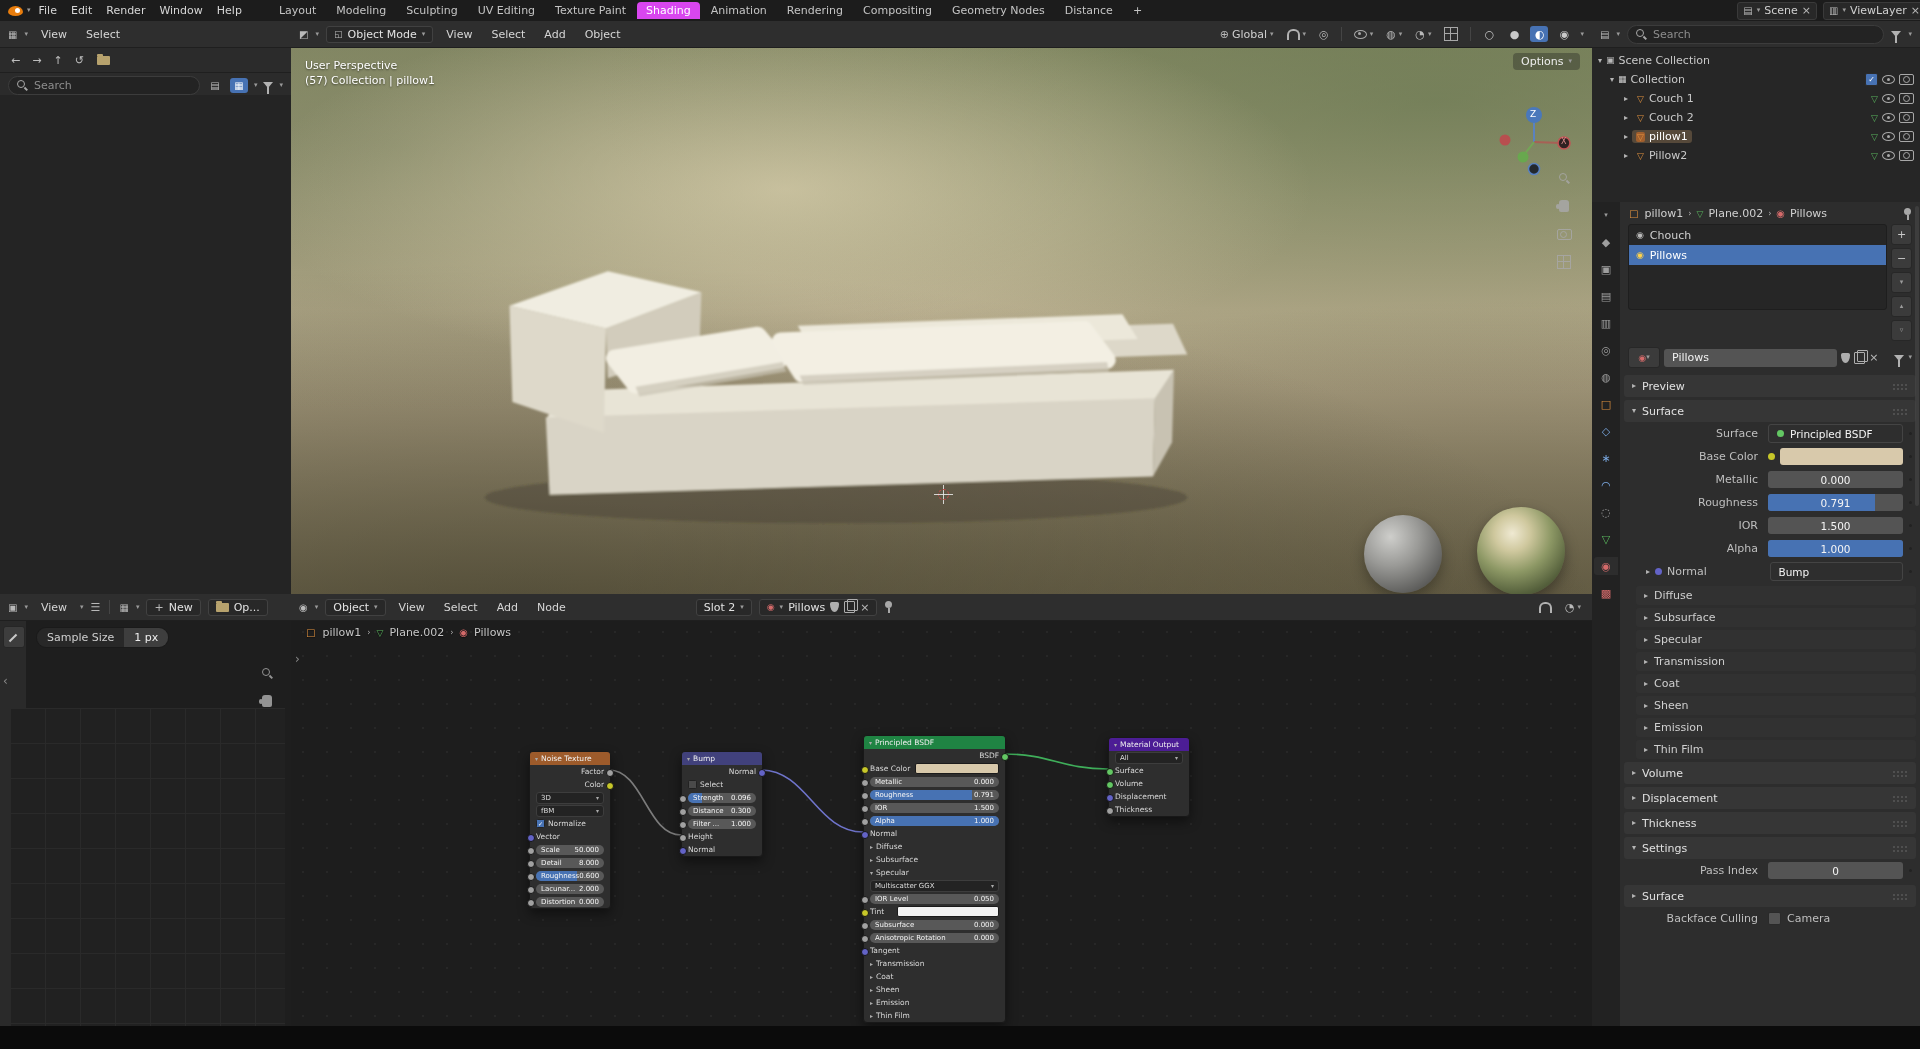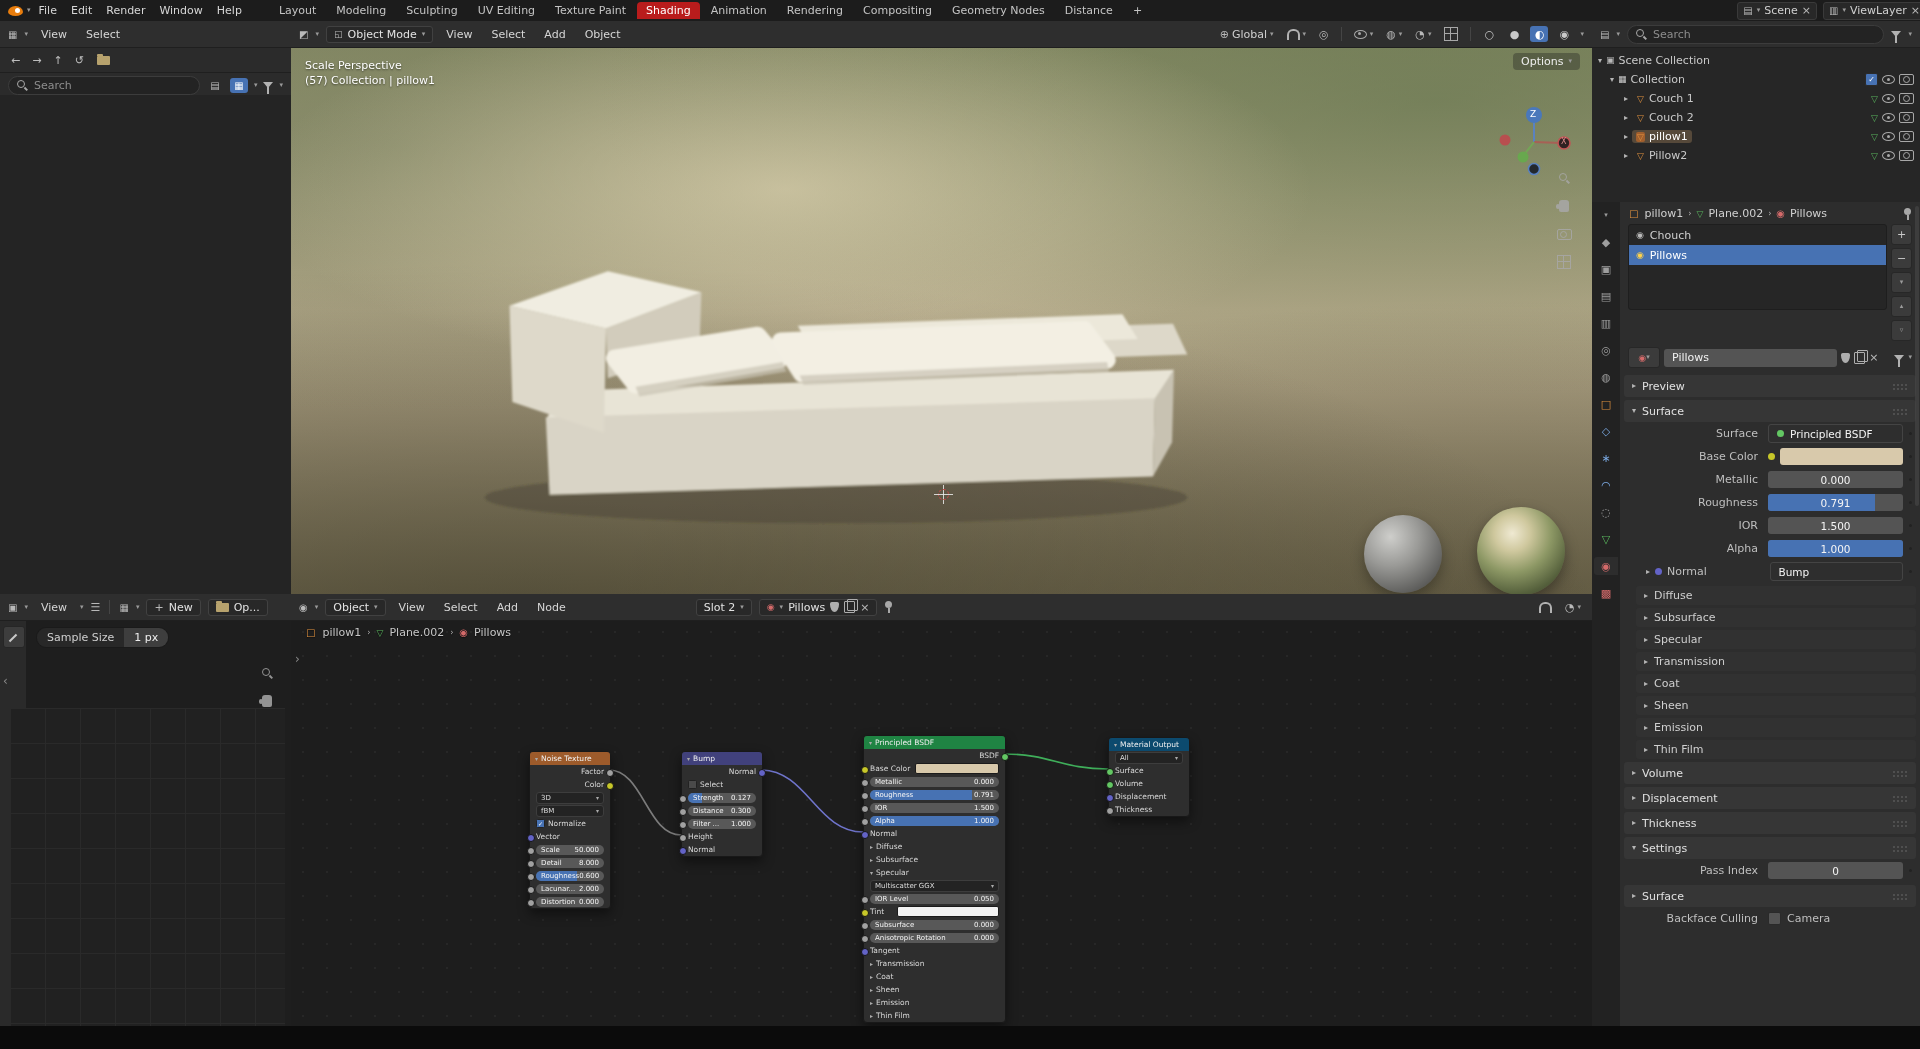--- a/index.html
+++ b/index.html
@@ -58,7 +58,7 @@
   .blogo{width:15px;height:10px;border-radius:50% 50% 50% 50%/60% 60% 40% 40%;background:#e87d0d;position:relative;margin:0 2px}
   .blogo::before{content:"";position:absolute;left:7px;top:2px;width:5px;height:5px;border-radius:50%;background:#fff}
   .wtab{padding:2px 9px;border-radius:4px 4px 0 0;color:#c4c4c4;white-space:nowrap}
-  .wtab.active{background:#b91c1c;color:#fff}
+  .wtab.active{background:#d946ef;color:#fff}
   #topbar-right{margin-left:auto;display:flex;align-items:center;gap:6px}
   .tb-widget{display:flex;align-items:center;gap:4px;background:#282828;border:1px solid #3a3a3a;border-radius:3px;padding:0 5px;height:16px}
 

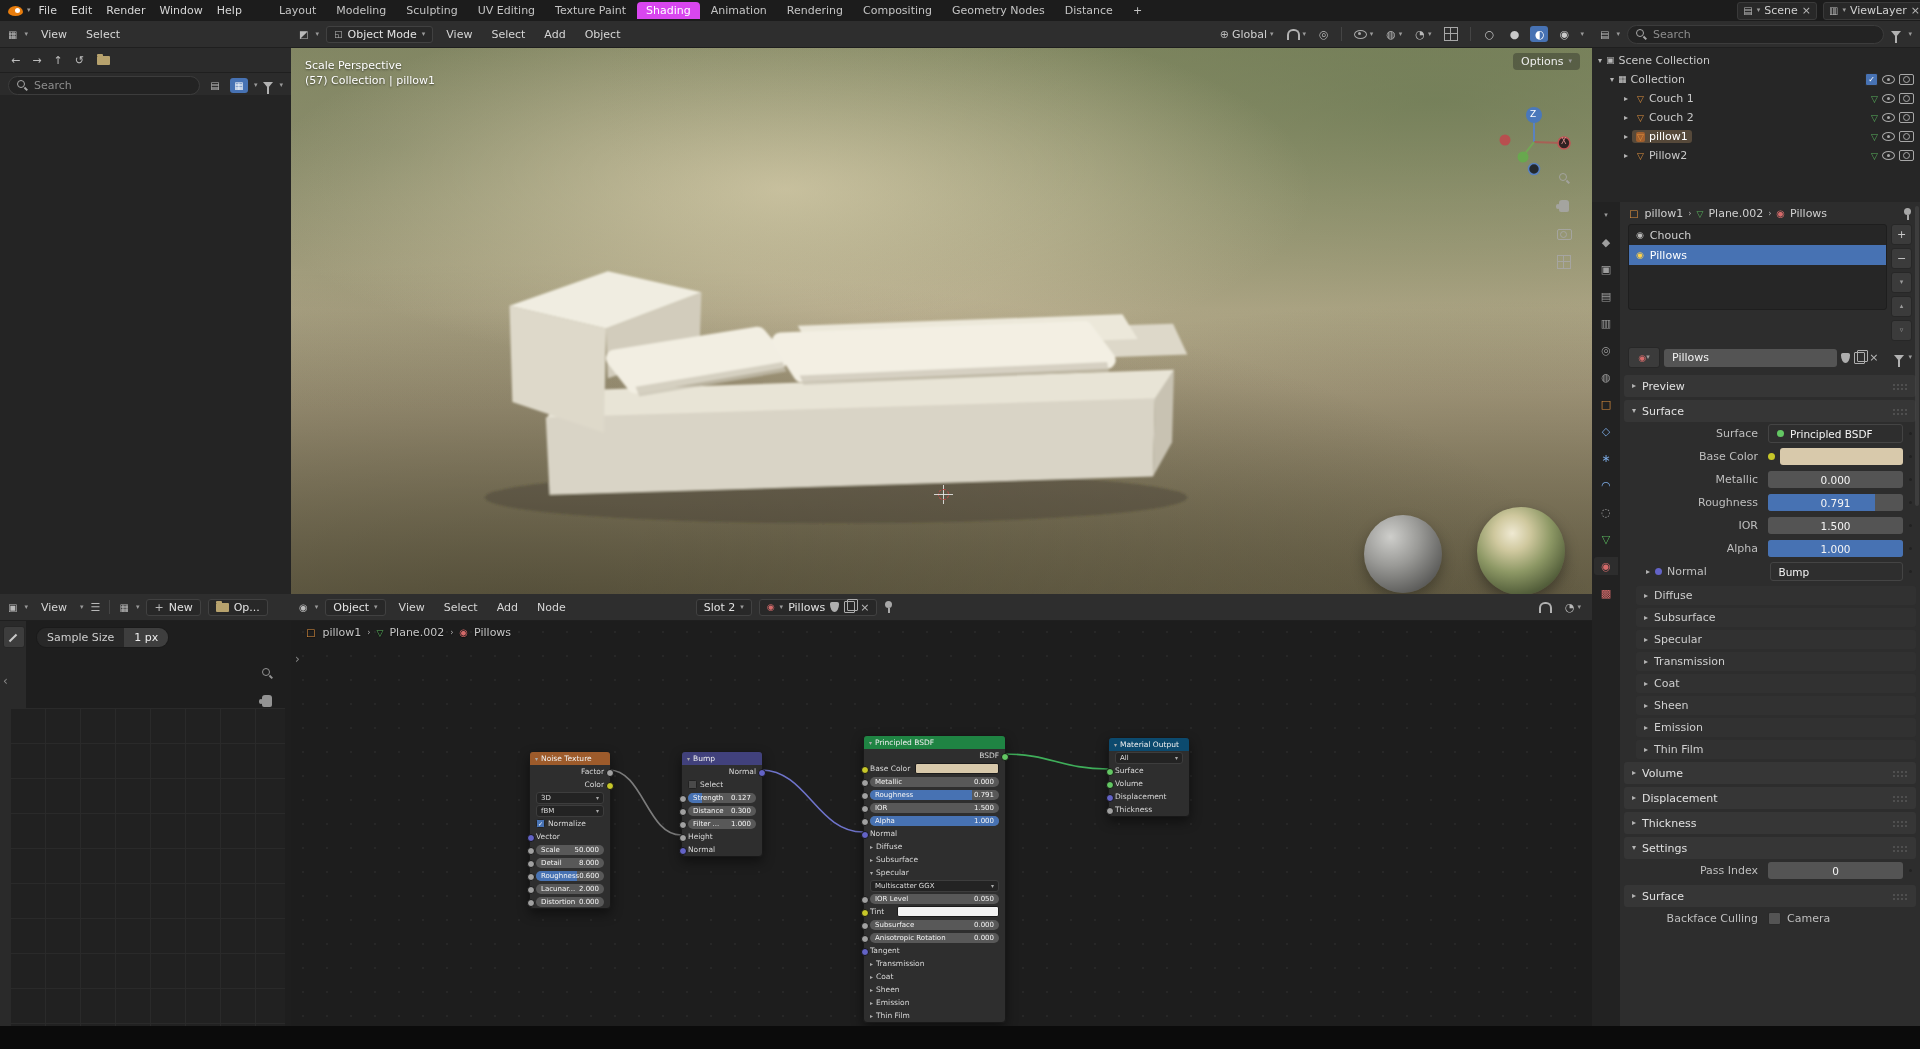--- a/index.html
+++ b/index.html
@@ -317,7 +317,7 @@
         </g>
       </svg>
 
-      <span class="vp-text" style="left:14px;top:12px">Scale Perspective</span>
+      <span class="vp-text" style="left:14px;top:12px">User Perspective</span>
       <span class="vp-text" style="left:14px;top:27px">(57) Collection | pillow1</span>
 
       <div id="vp-options">

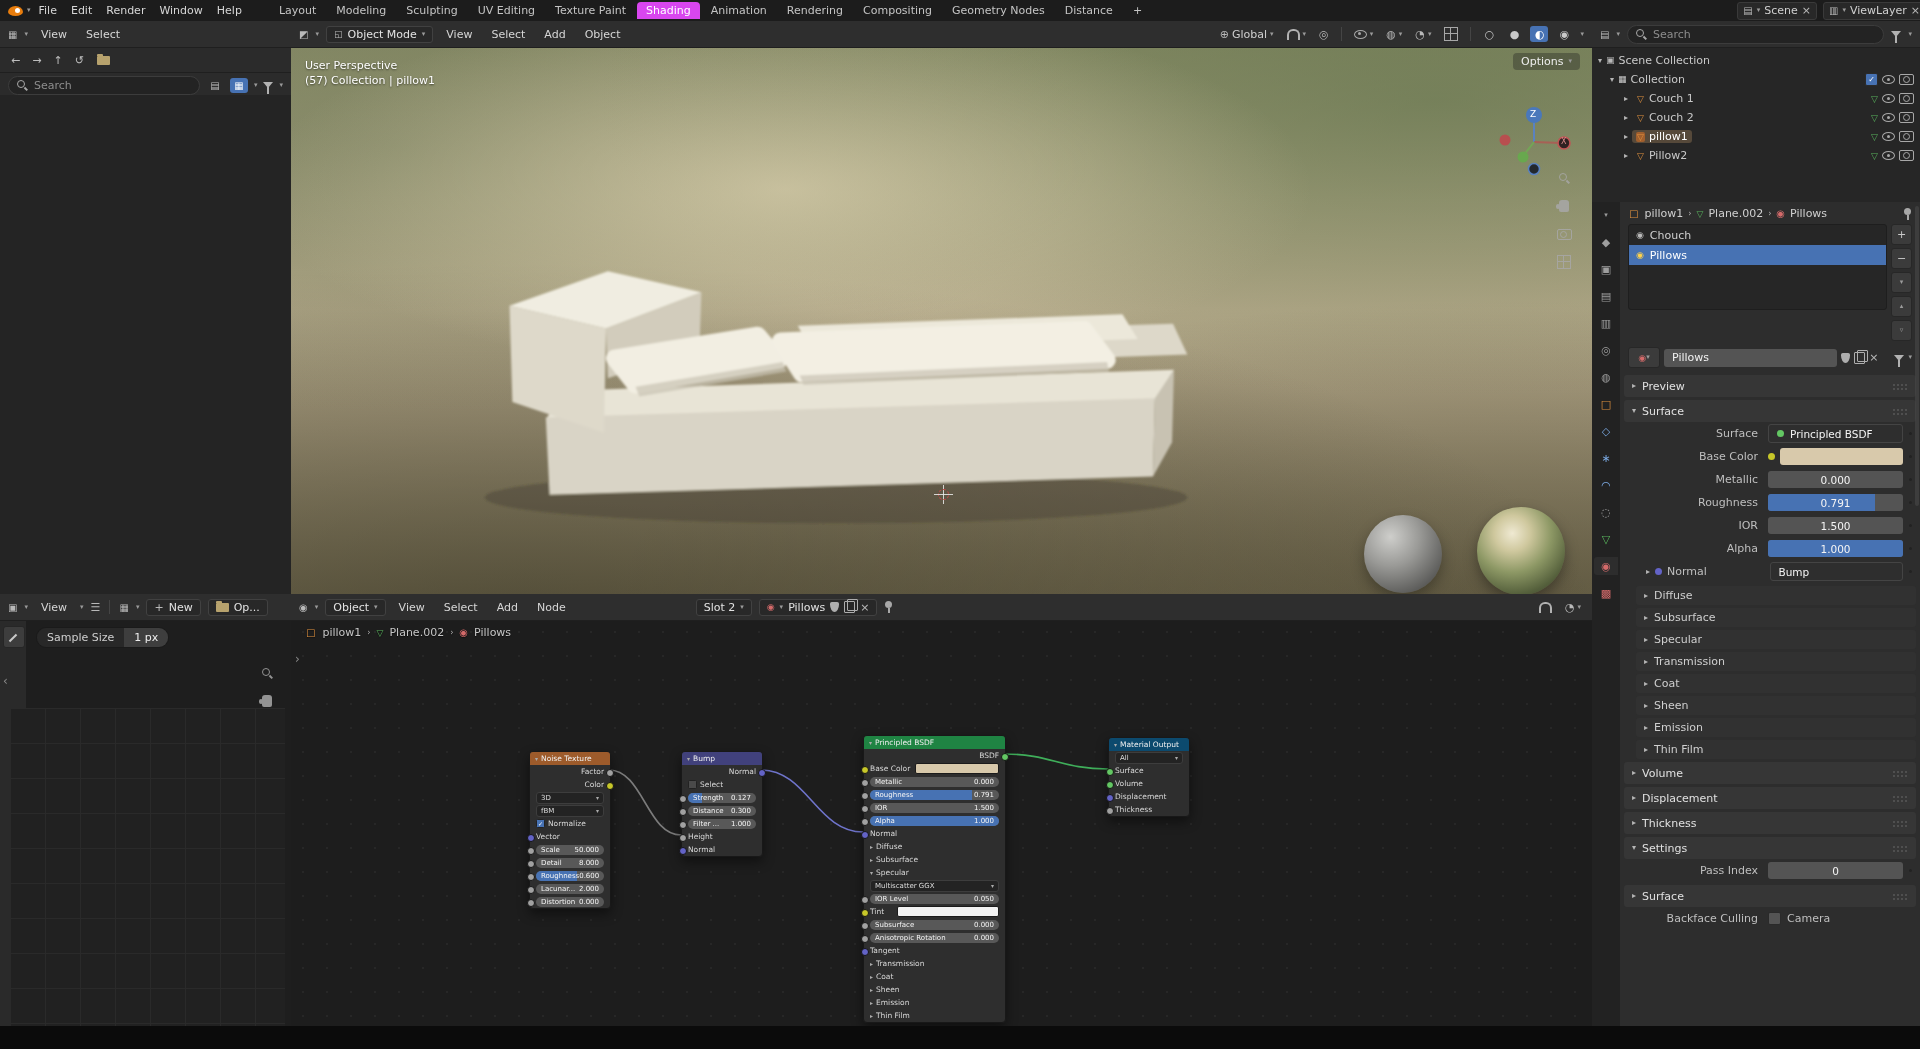--- a/index.html
+++ b/index.html
@@ -984,7 +984,7 @@
     </div>
 
     <div class="node" style="left:817px;top:143px;width:80px">
-      <div class="node-h" style="background:#0c4a6e">
+      <div class="node-h" style="background:#4c1d95">
         <span class="narrow">▾</span>
         <span>Material Output</span>
       </div>

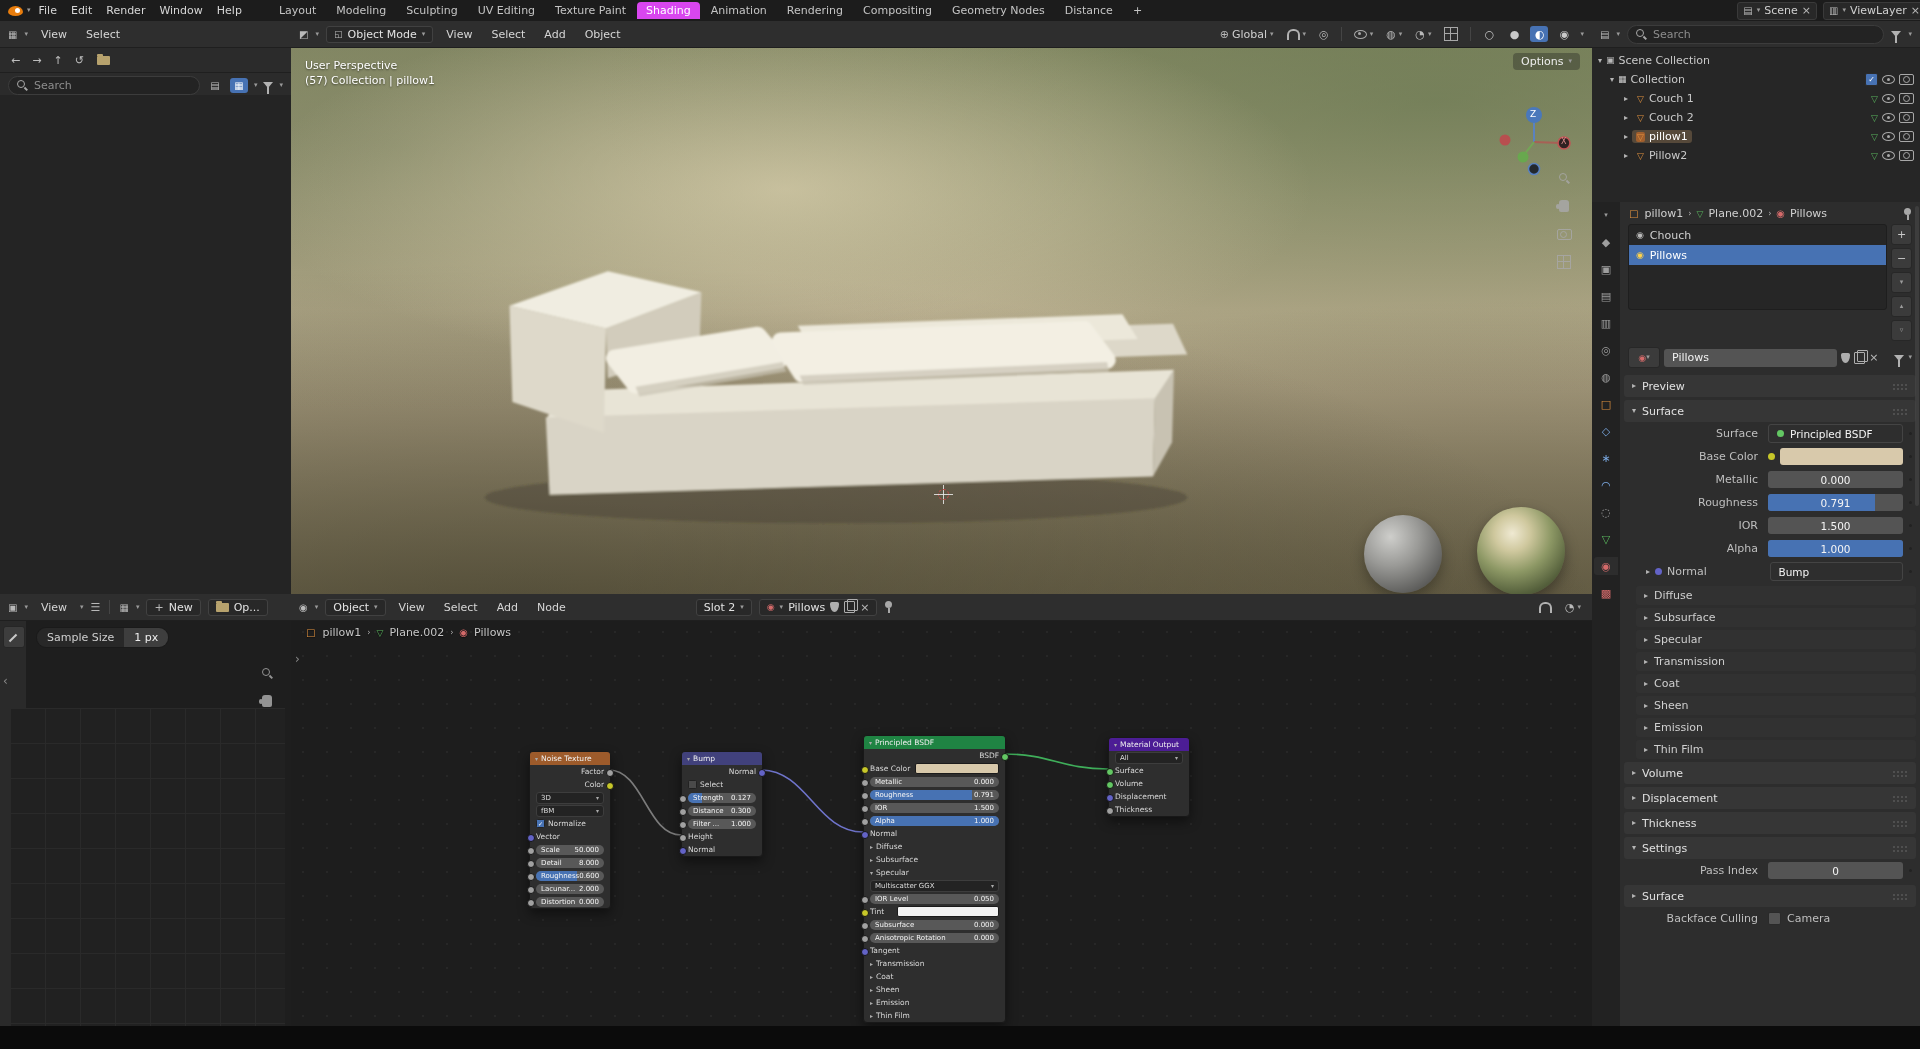--- a/index.html
+++ b/index.html
@@ -838,7 +838,7 @@
         <span class="np">
             <span class="fill" style="width:20%"></span>
             <span>Strength</span>
-            <span>0.127</span>
+            <span>0.096</span>
           </span>
       </div>
       <div class="nrow">

